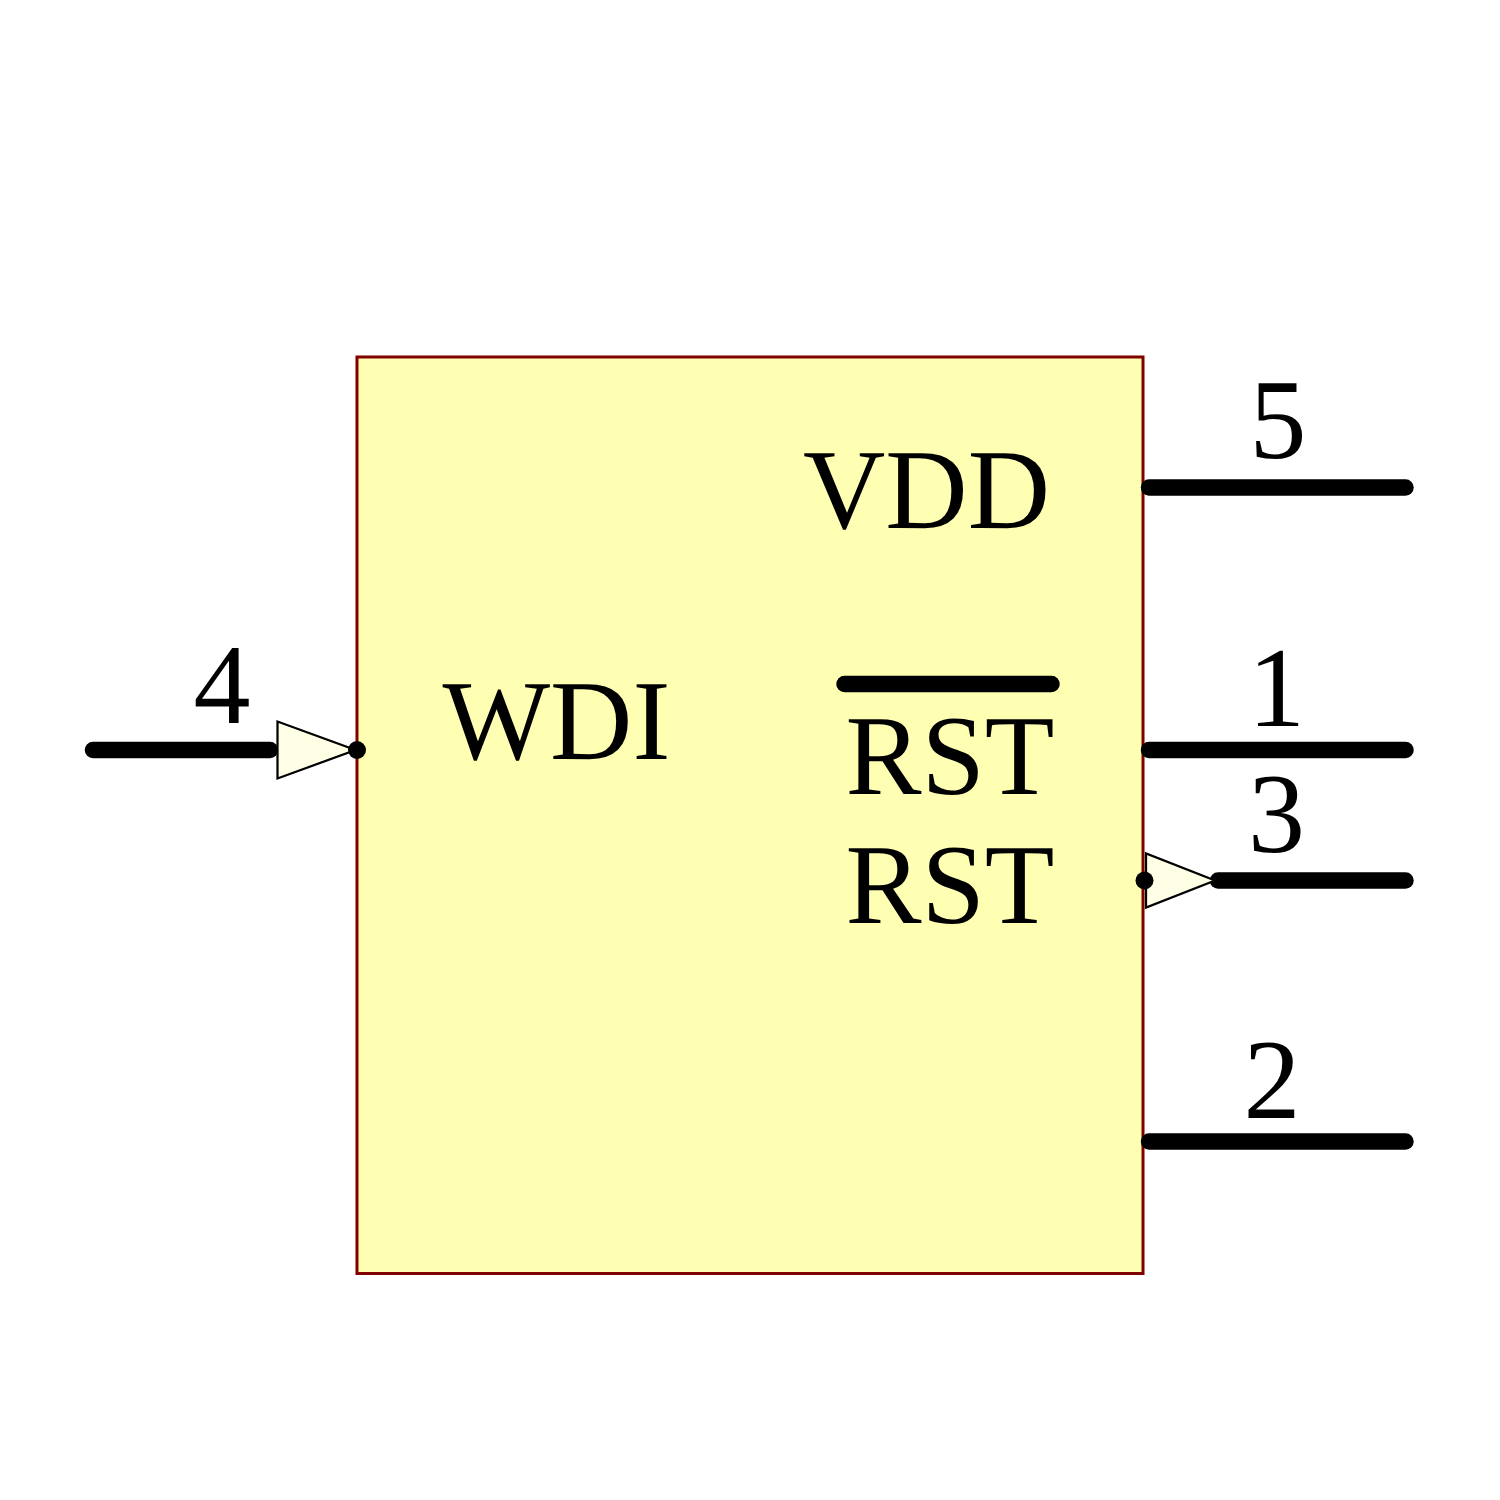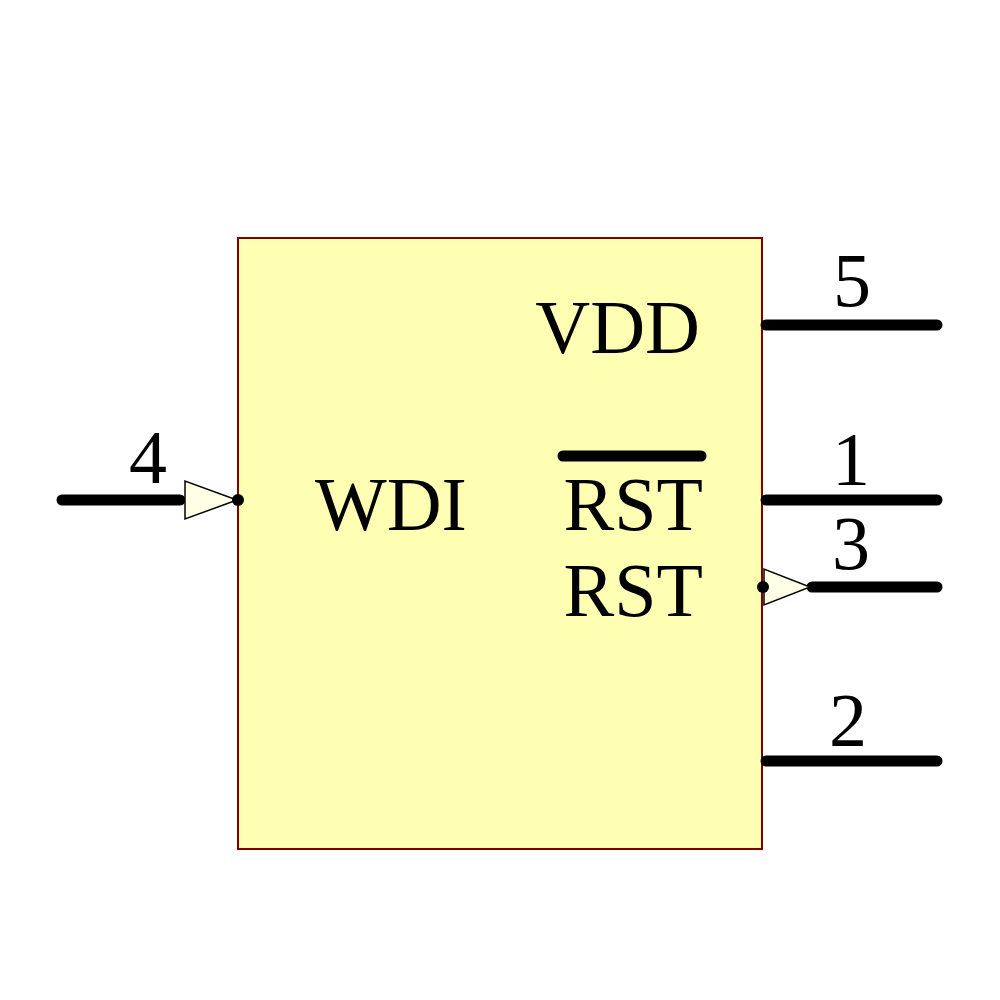--- a/index.html
+++ b/index.html
@@ -69,7 +69,7 @@
     <line x1="563" y1="456" x2="701" y2="456" stroke="#000000" stroke-width="11" stroke-linecap="round"></line>
   </svg>
 
-  <div class="pin-name" style="left:295px; top:466px;margin-left:20px;">WDI</div>
+  <div class="pin-name" style="left:295px; top:443px;">WDI</div>
 
   <div class="pin-name" style="right:300px; top:289px; text-align:right;margin-left:20px;">VDD</div>
 

